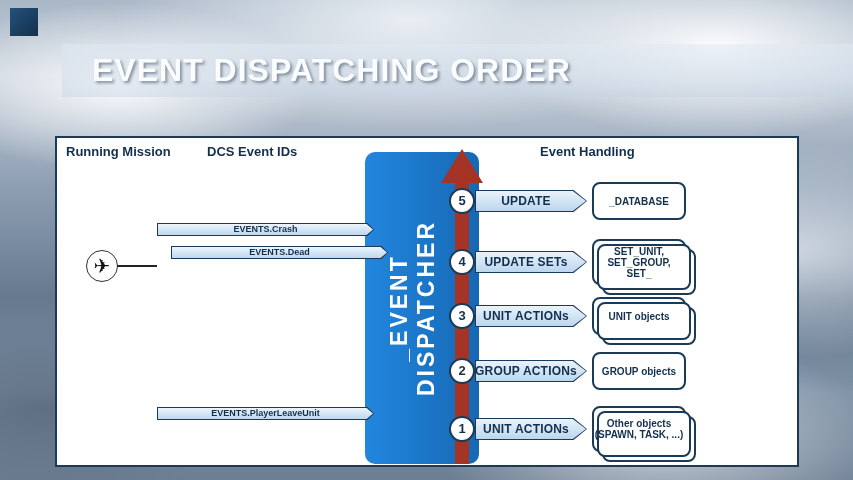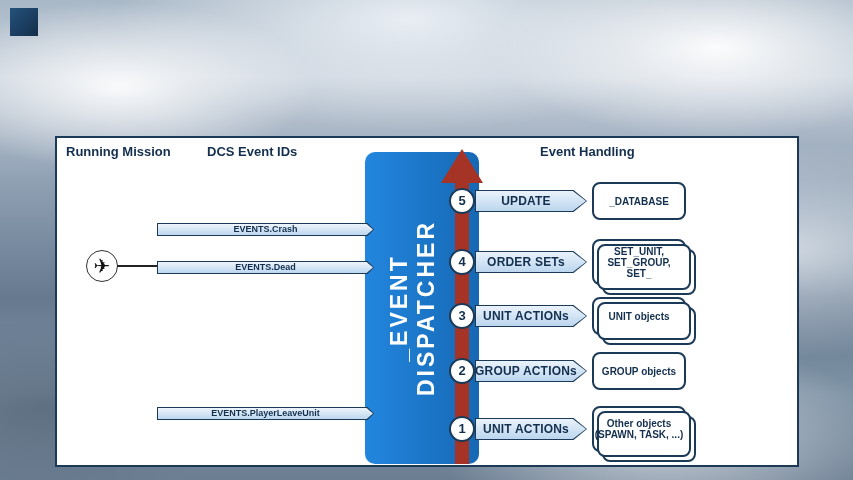--- a/index.html
+++ b/index.html
@@ -132,6 +132,9 @@
 
   <div class="corner-square"></div>
 
+  <div class="title-band">
+    <h1 class="title">EVENT DISPATCHING ORDER</h1>
+  </div>
 
   <div class="panel">
 

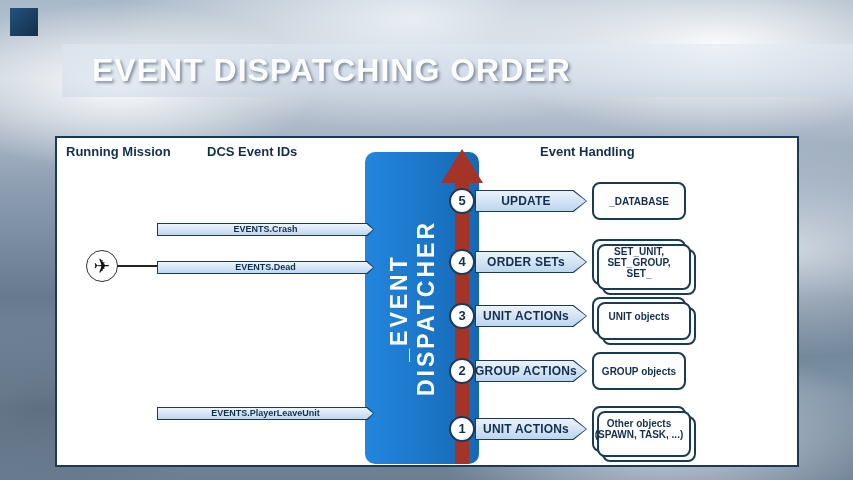--- a/index.html
+++ b/index.html
@@ -115,7 +115,7 @@
     position:absolute; inset:0; text-align:center; line-height:13px;
     font-size:9px; font-weight:bold; color:#132f4e;
   }
-  .ev0 { top:85px; } .ev1 { top:99px; } .ev2 { top:123px; } .ev3 { top:137px; } .ev4 { top:269px; }
+  .ev0 { top:85px; } .ev1 { top:99px; } .ev2 { top:108px;margin-left:14px; } .ev3 { top:137px; } .ev4 { top:269px; }
 
   .unit-badge {
     position:absolute; left:29px; top:112px; width:32px; height:32px; box-sizing:border-box;

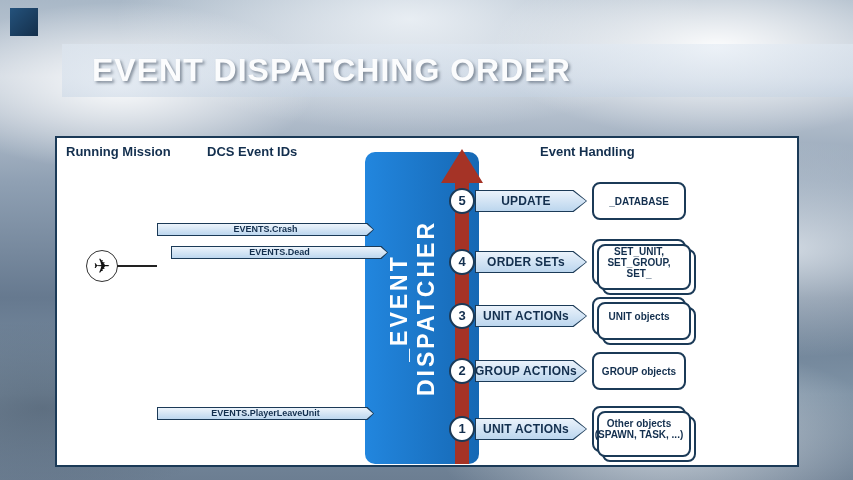--- a/index.html
+++ b/index.html
@@ -177,7 +177,7 @@
     </div>
     <div class="act-arrow a4">
       <div class="act-inner"></div>
-      <span class="act-label">ORDER SETs</span>
+      <span class="act-label">UPDATE SETs</span>
     </div>
     <div class="act-arrow a3">
       <div class="act-inner"></div>

